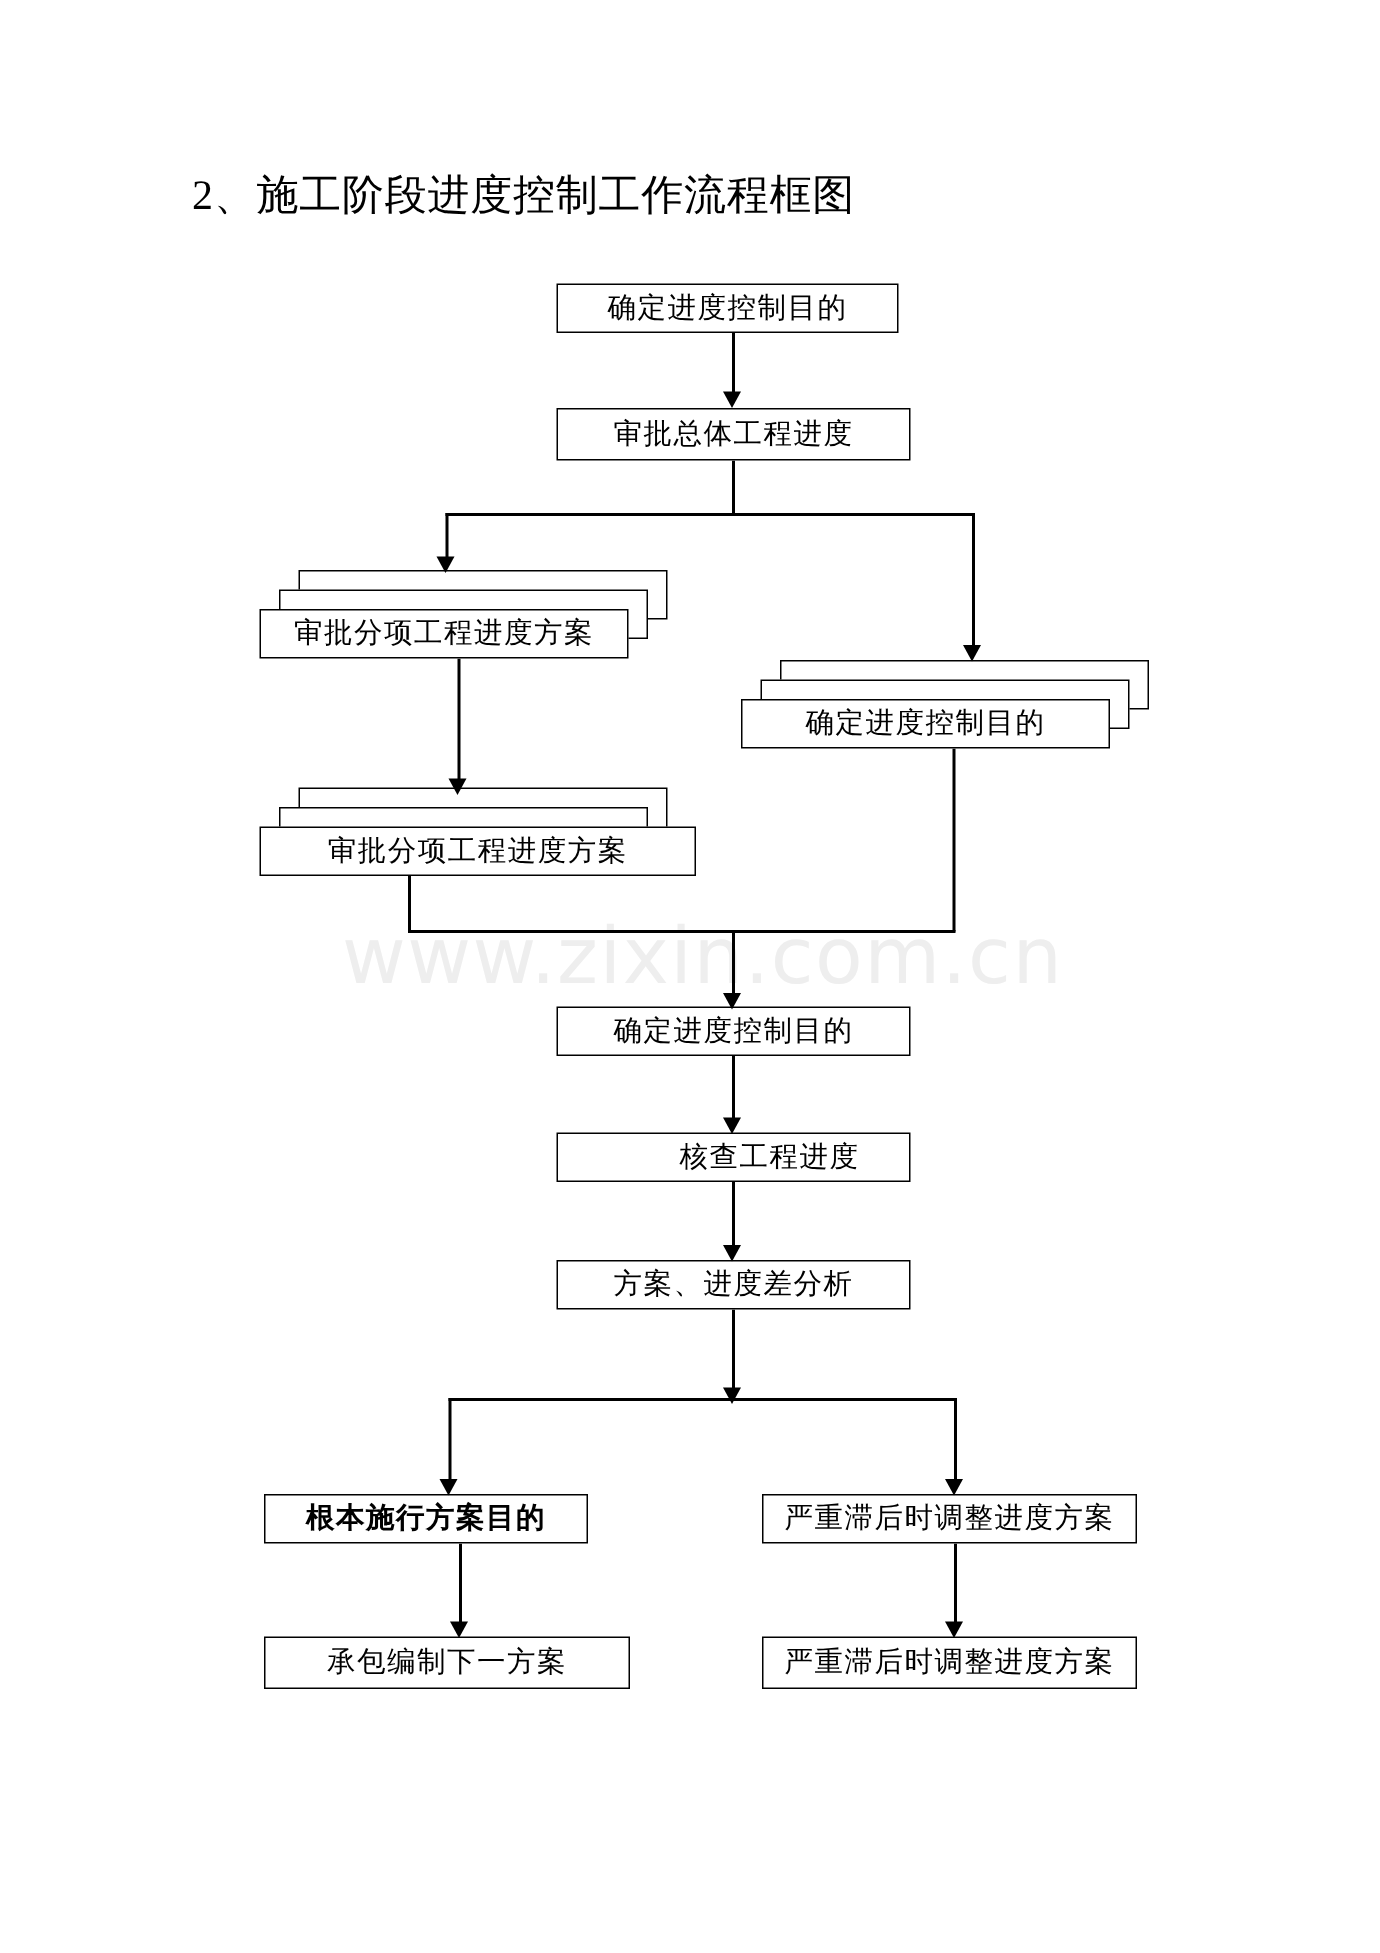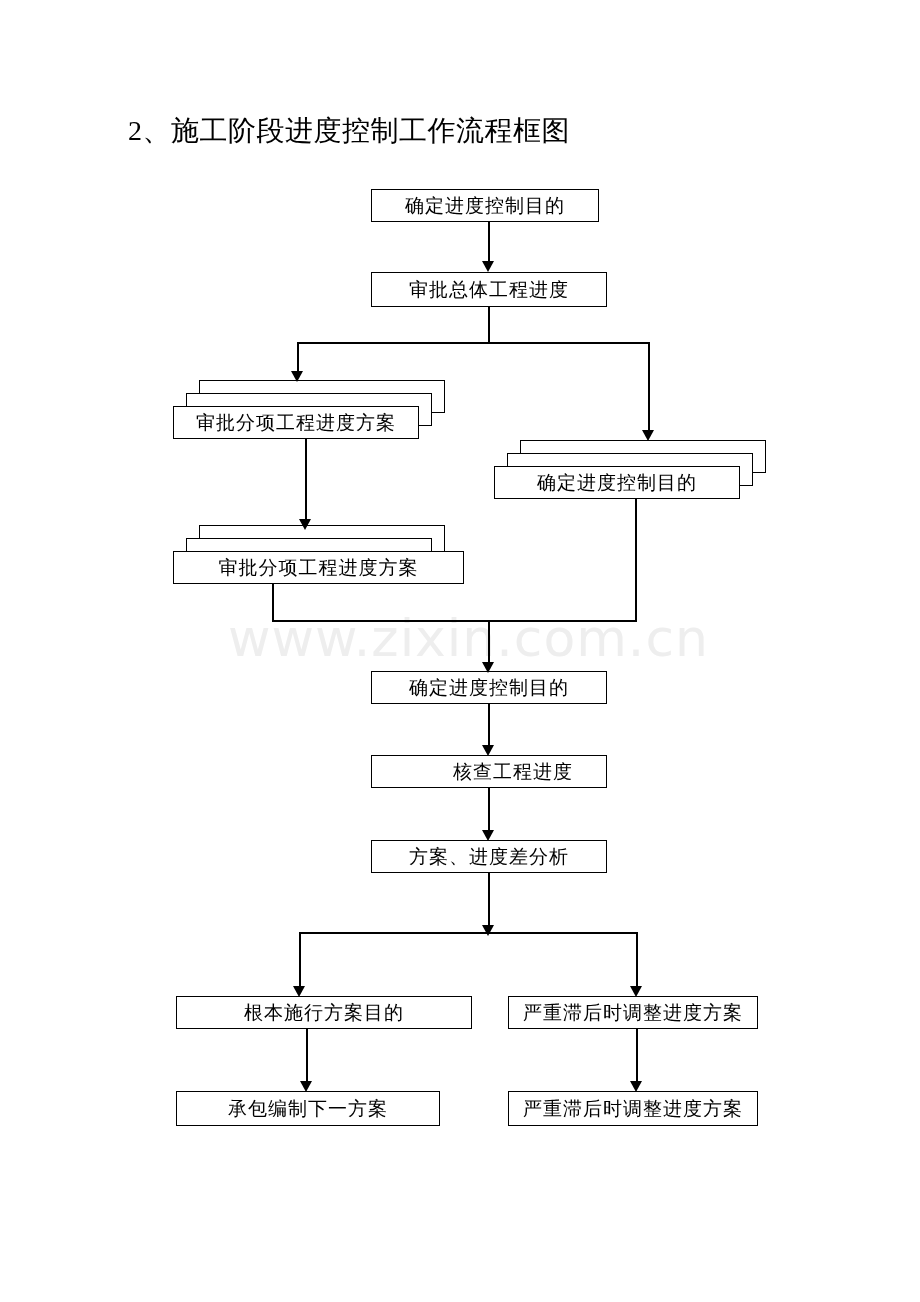--- a/index.html
+++ b/index.html
@@ -150,7 +150,7 @@
   <div class="vline" style="left:636px; top:932px; height:58px;"></div>
   <div class="arrow" style="left:630px; top:986px;"></div>
 
-  <div class="node" style="left:176px; top:996px; width:296px; height:33px;">根本施行方案目的</div>
+  <div class="node" style="left:176px; top:996px; width:216px; height:33px;font-weight:bold;">根本施行方案目的</div>
 
   <div class="node" style="left:508px; top:996px; width:250px; height:33px;">严重滞后时调整进度方案</div>
 

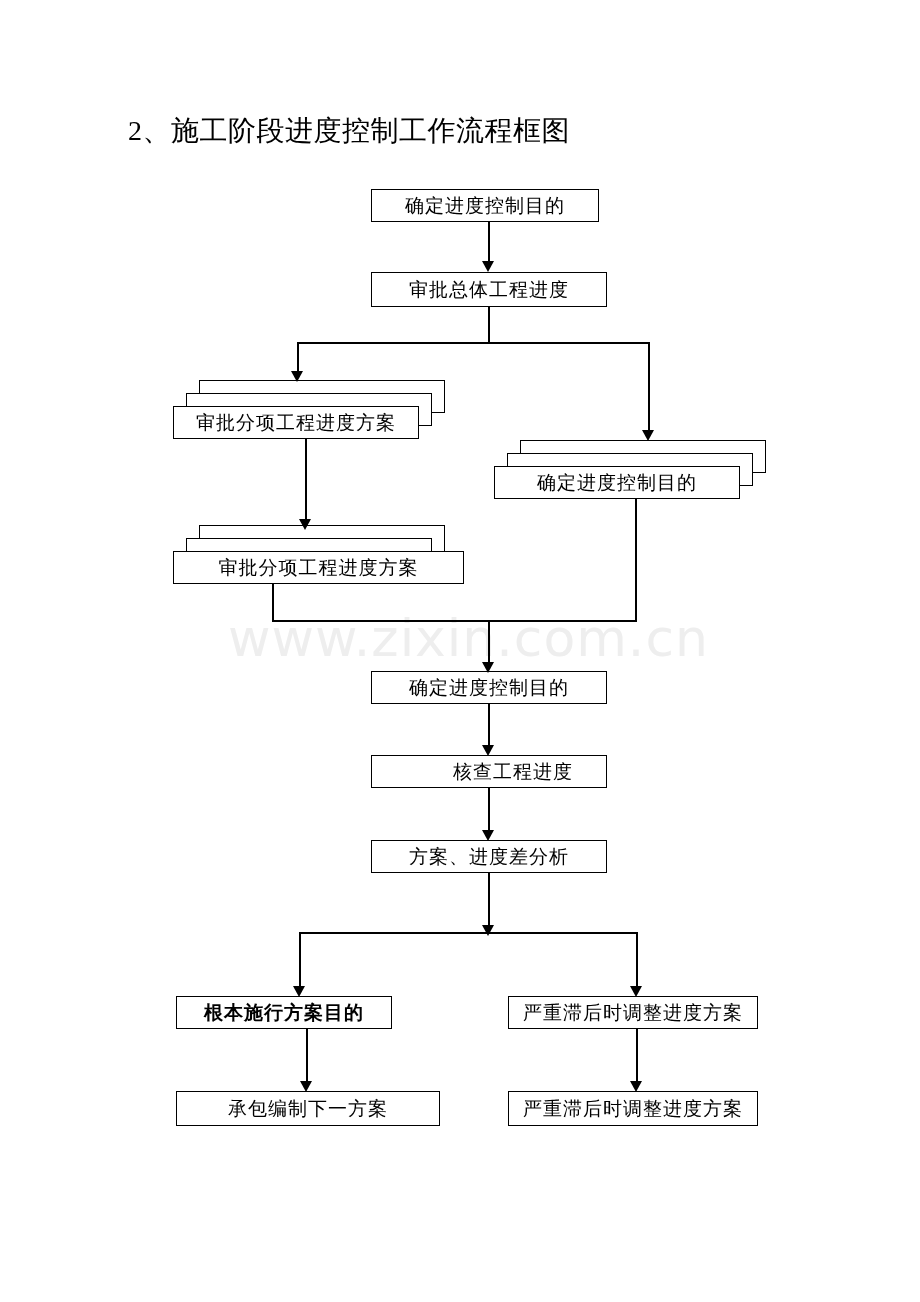--- a/index.html
+++ b/index.html
@@ -160,7 +160,7 @@
   <div class="vline" style="left:636px; top:1029px; height:56px;"></div>
   <div class="arrow" style="left:630px; top:1081px;"></div>
 
-  <div class="node" style="left:176px; top:1091px; width:264px; height:35px;">承包编制下一方案</div>
+  <div class="node" style="left:176px; top:1091px; width:244px; height:35px;">承包编制下一方案</div>
 
   <div class="node" style="left:508px; top:1091px; width:250px; height:35px;">严重滞后时调整进度方案</div>
 

